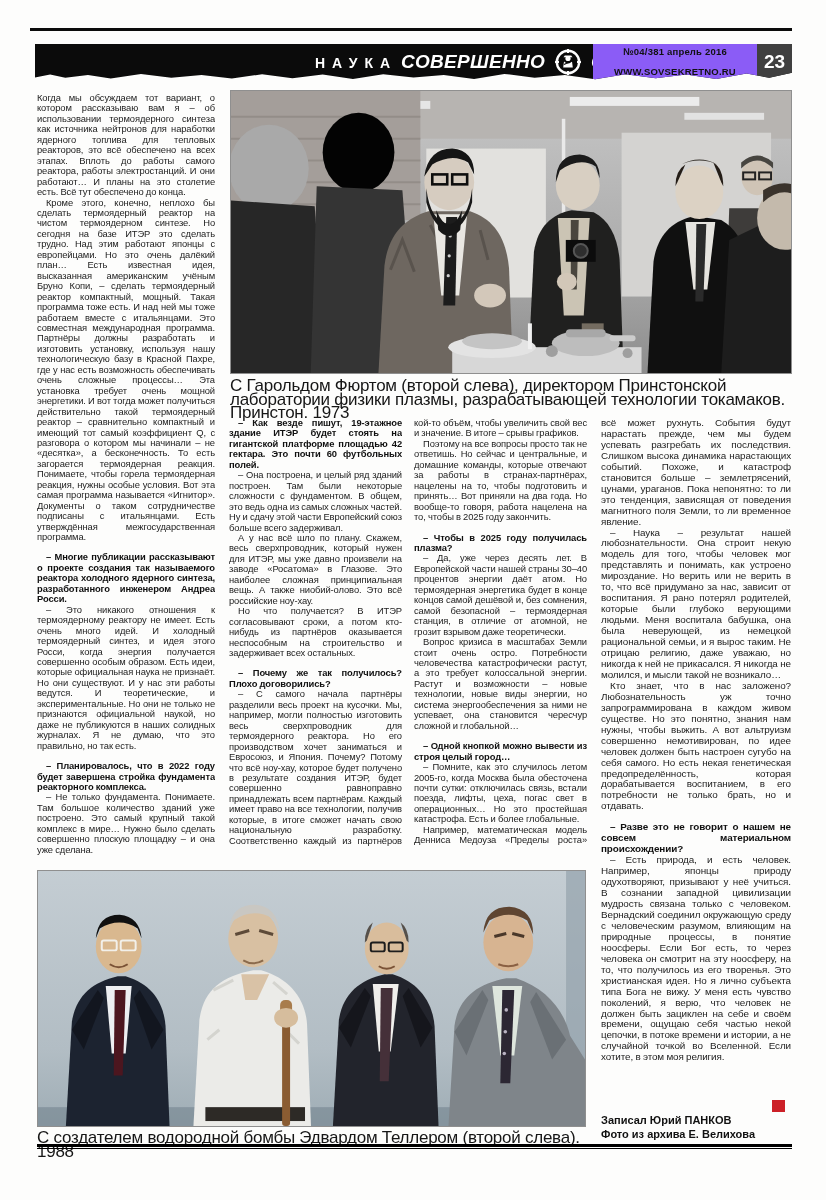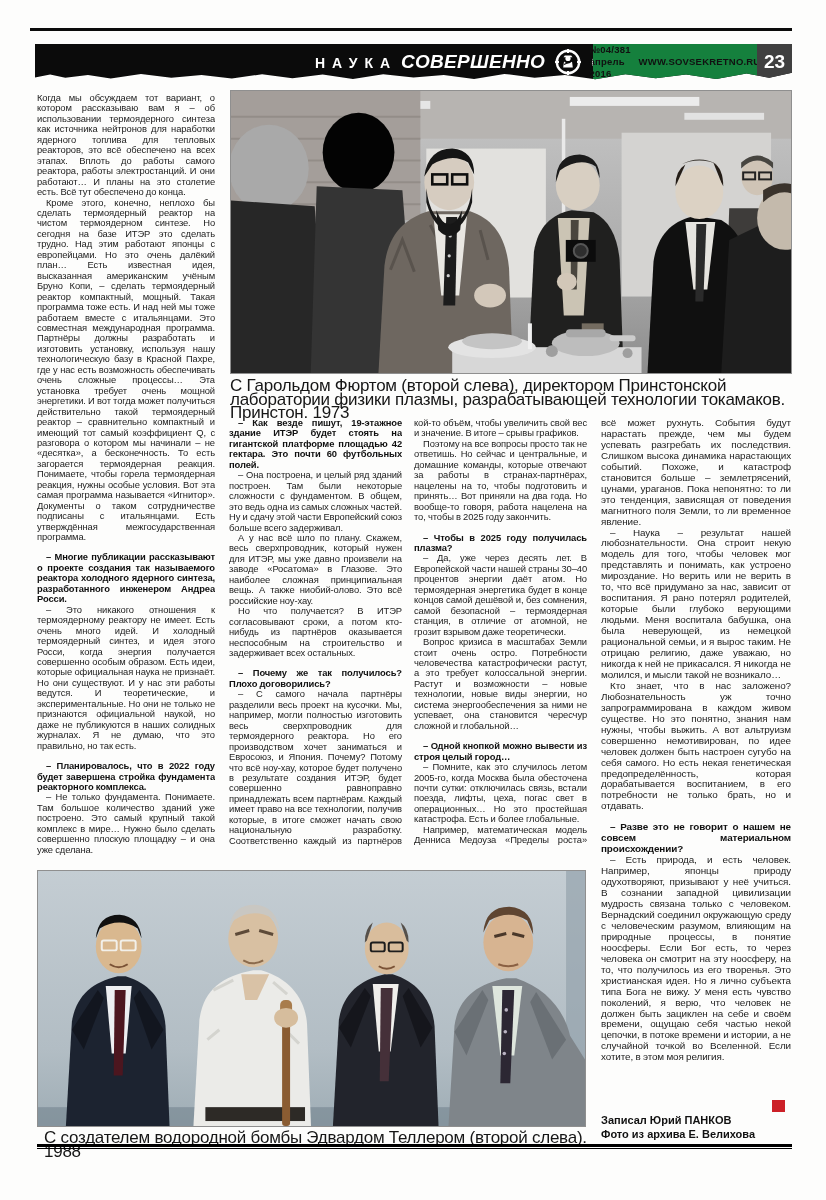--- a/index.html
+++ b/index.html
@@ -25,8 +25,8 @@
   }
   .logo .emblem{width:26px;height:26px;flex:0 0 auto;}
   .issue-box{
-    position:absolute;right:35px;top:0;width:164px;height:36px;background:#15803d;color:#111;
-    display:flex;flex-direction:row;align-items:center;justify-content:center;
+    position:absolute;right:35px;top:0;width:164px;height:36px;background:#8b5cf6;color:#111;
+    display:flex;flex-direction:column;align-items:center;justify-content:center;
     font-size:9.5px;font-weight:bold;line-height:12px;letter-spacing:0.2px;gap:8px;
   }
   .page-num{

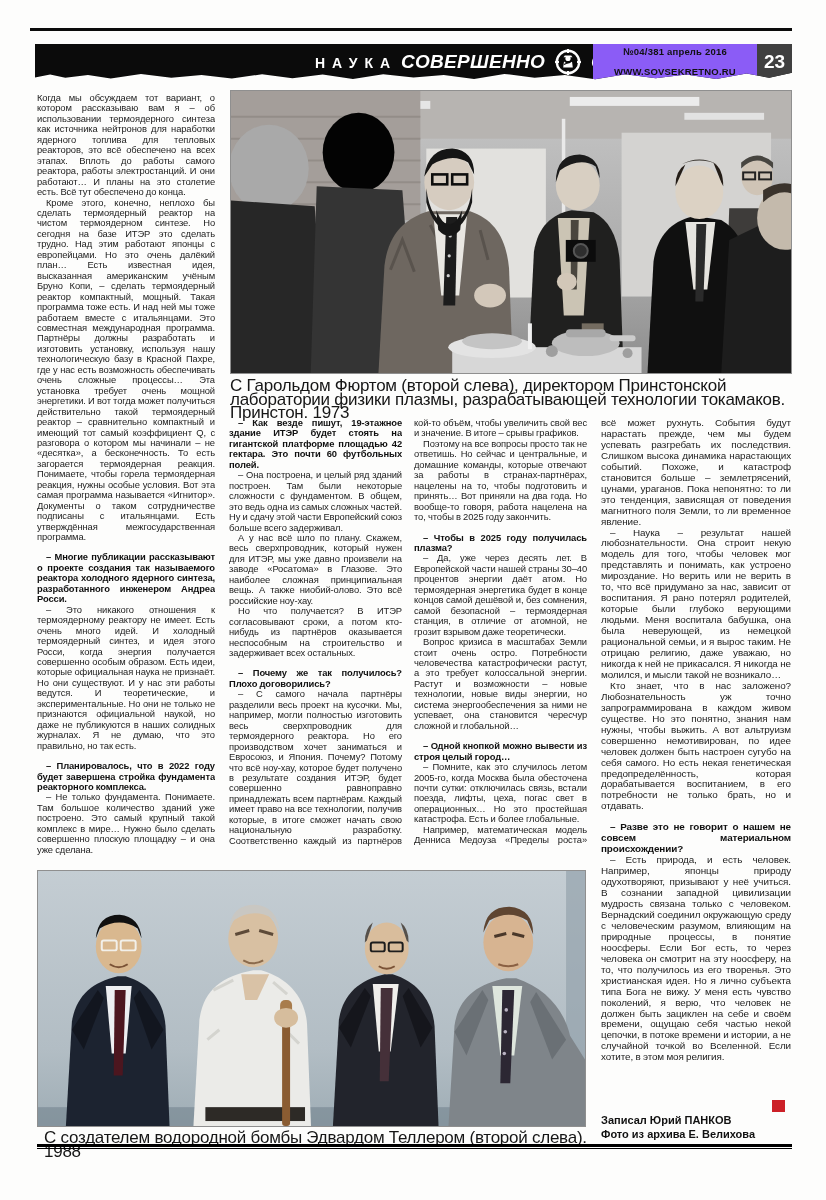--- a/index.html
+++ b/index.html
@@ -54,7 +54,7 @@
   #photo-bottom{left:37px;top:870px;width:549px;height:257px;}
   .caption{color:#161616;font-size:17px;line-height:13.5px;letter-spacing:-0.25px;}
   #caption-top{position:absolute;left:230px;top:379px;width:562px;}
-  #caption-bottom{position:absolute;left:37px;top:1131px;width:549px;margin-left:7px;}
+  #caption-bottom{position:absolute;left:37px;top:1131px;width:549px;}
   
   .byline{position:absolute;left:601px;top:1113px;width:190px;font-size:11px;font-weight:bold;line-height:14px;color:#111;}
   .end-marker{position:absolute;left:772px;top:1100px;width:13px;height:12px;background:#cc2027;}

